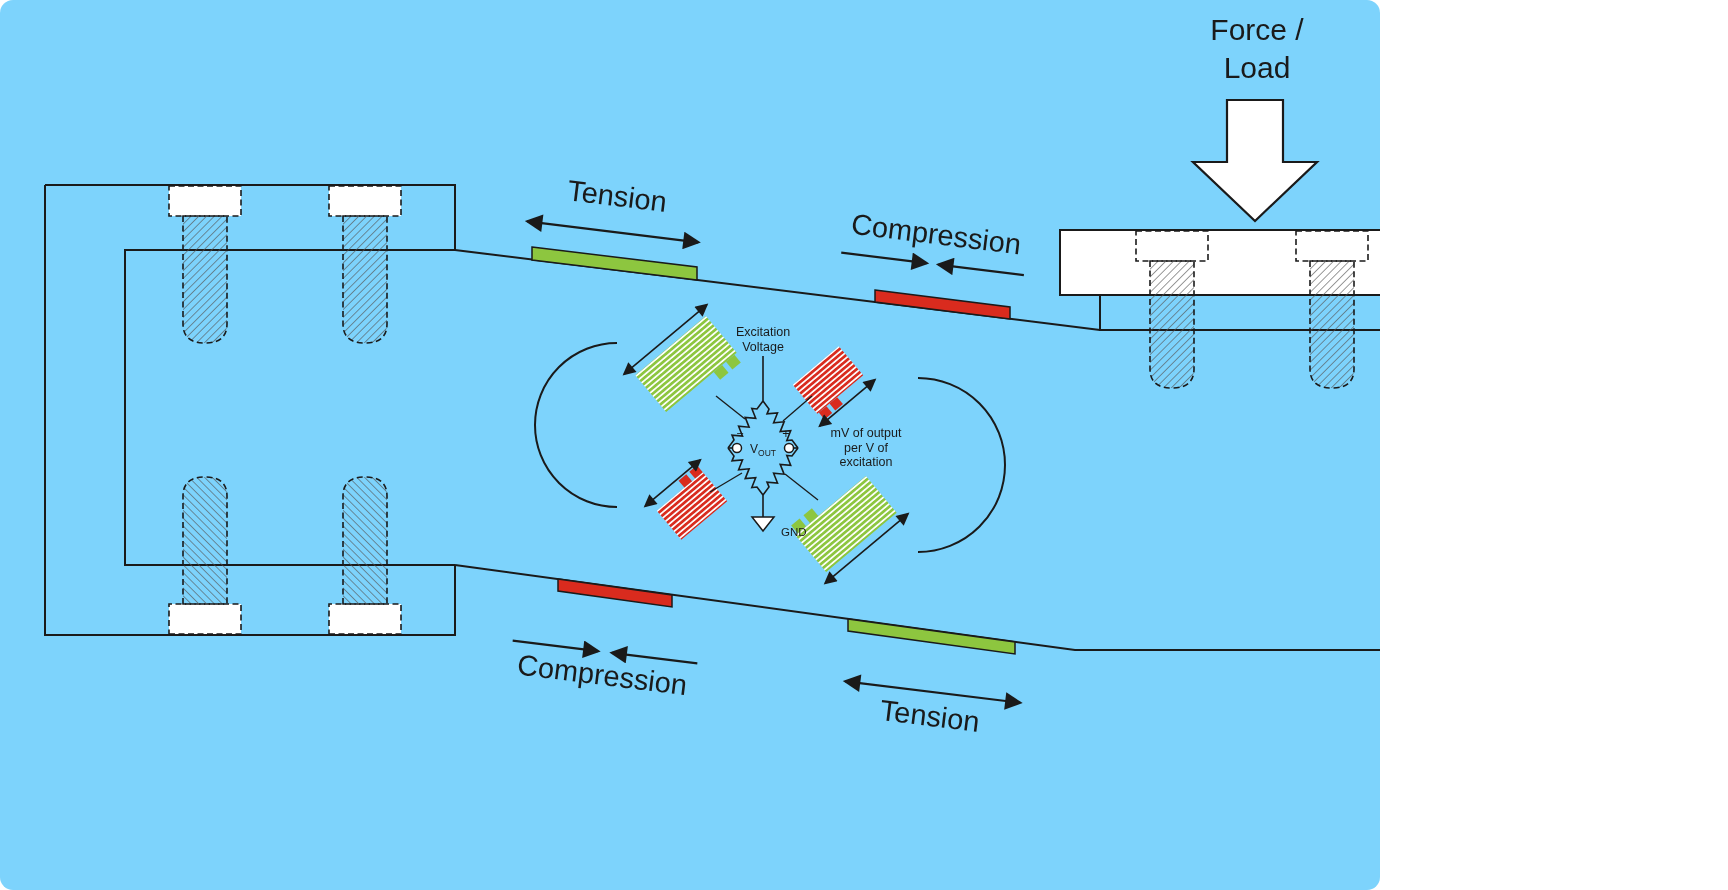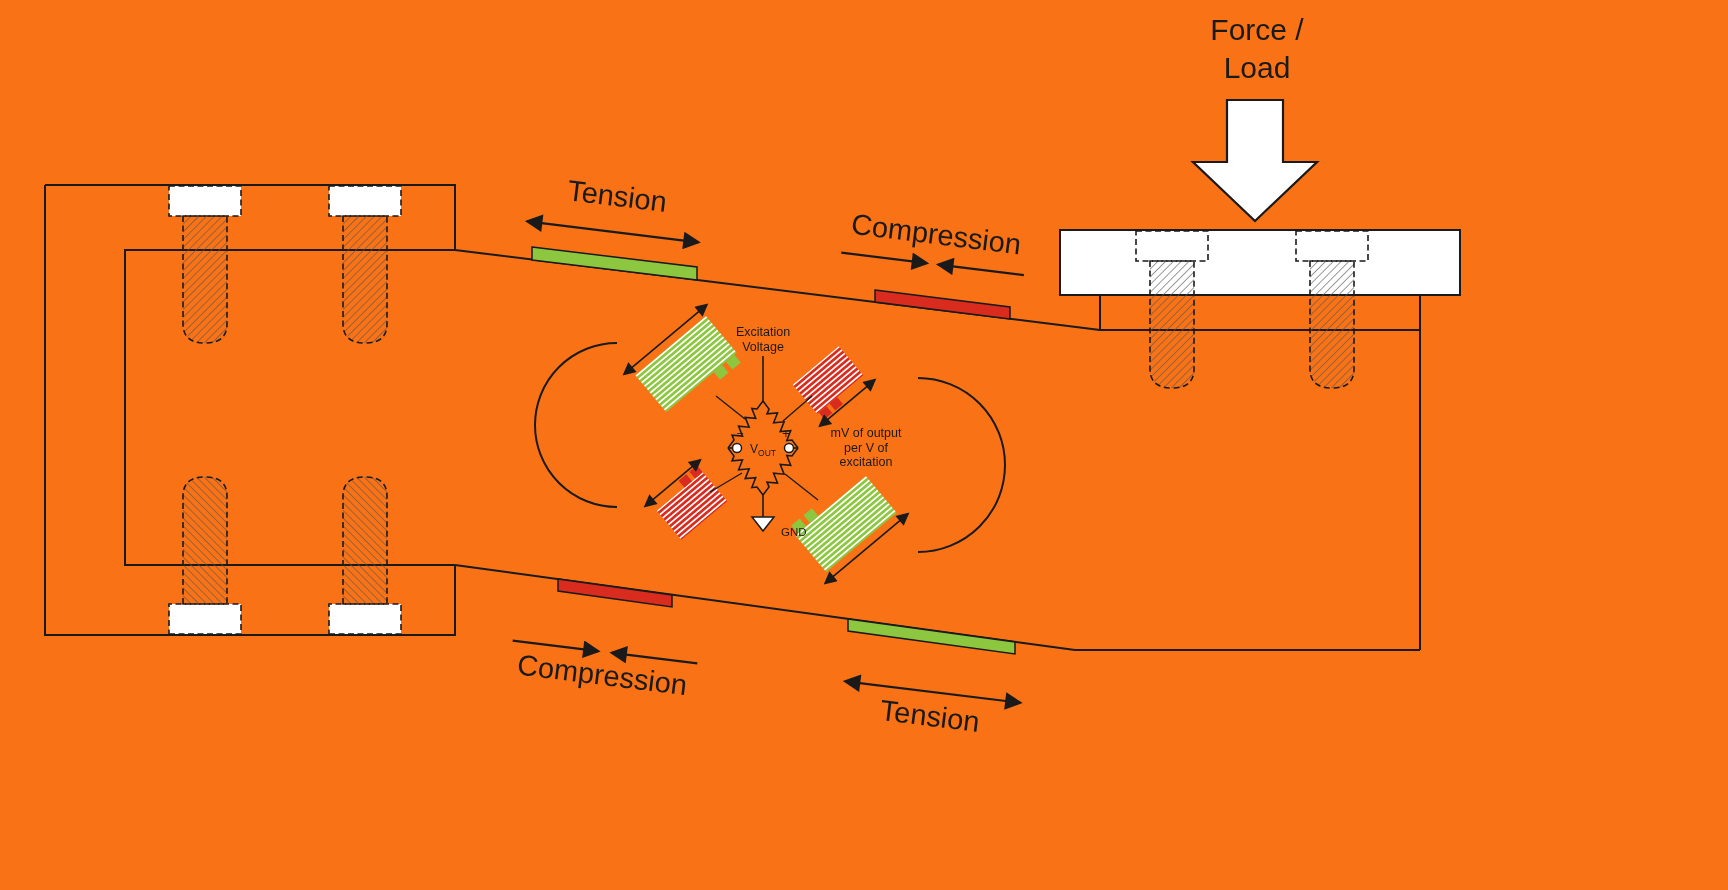--- a/index.html
+++ b/index.html
@@ -3,8 +3,8 @@
 <meta charset="utf-8">
 <style>
   html,body{margin:0;padding:0;background:#fff;}
-  .stage{position:relative;width:1728px;height:890px;background:#f97316;overflow:hidden;
-         font-family:"Liberation Sans",sans-serif;}
+  .stage{position:relative;width:1380px;height:890px;background:#7dd3fc;overflow:hidden;
+         font-family:"Liberation Sans",sans-serif;border-radius:13px;}
   svg text{font-family:"Liberation Sans",sans-serif;fill:#1a1a1a;}
   .biglabel{font-size:29px;}
   .forcelabel{font-size:30px;}

